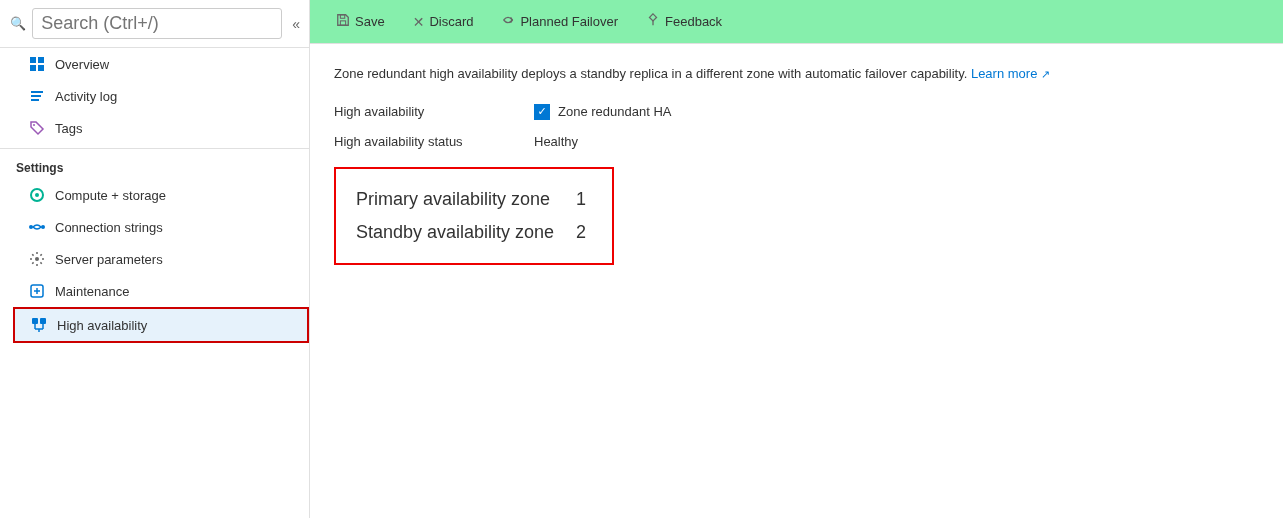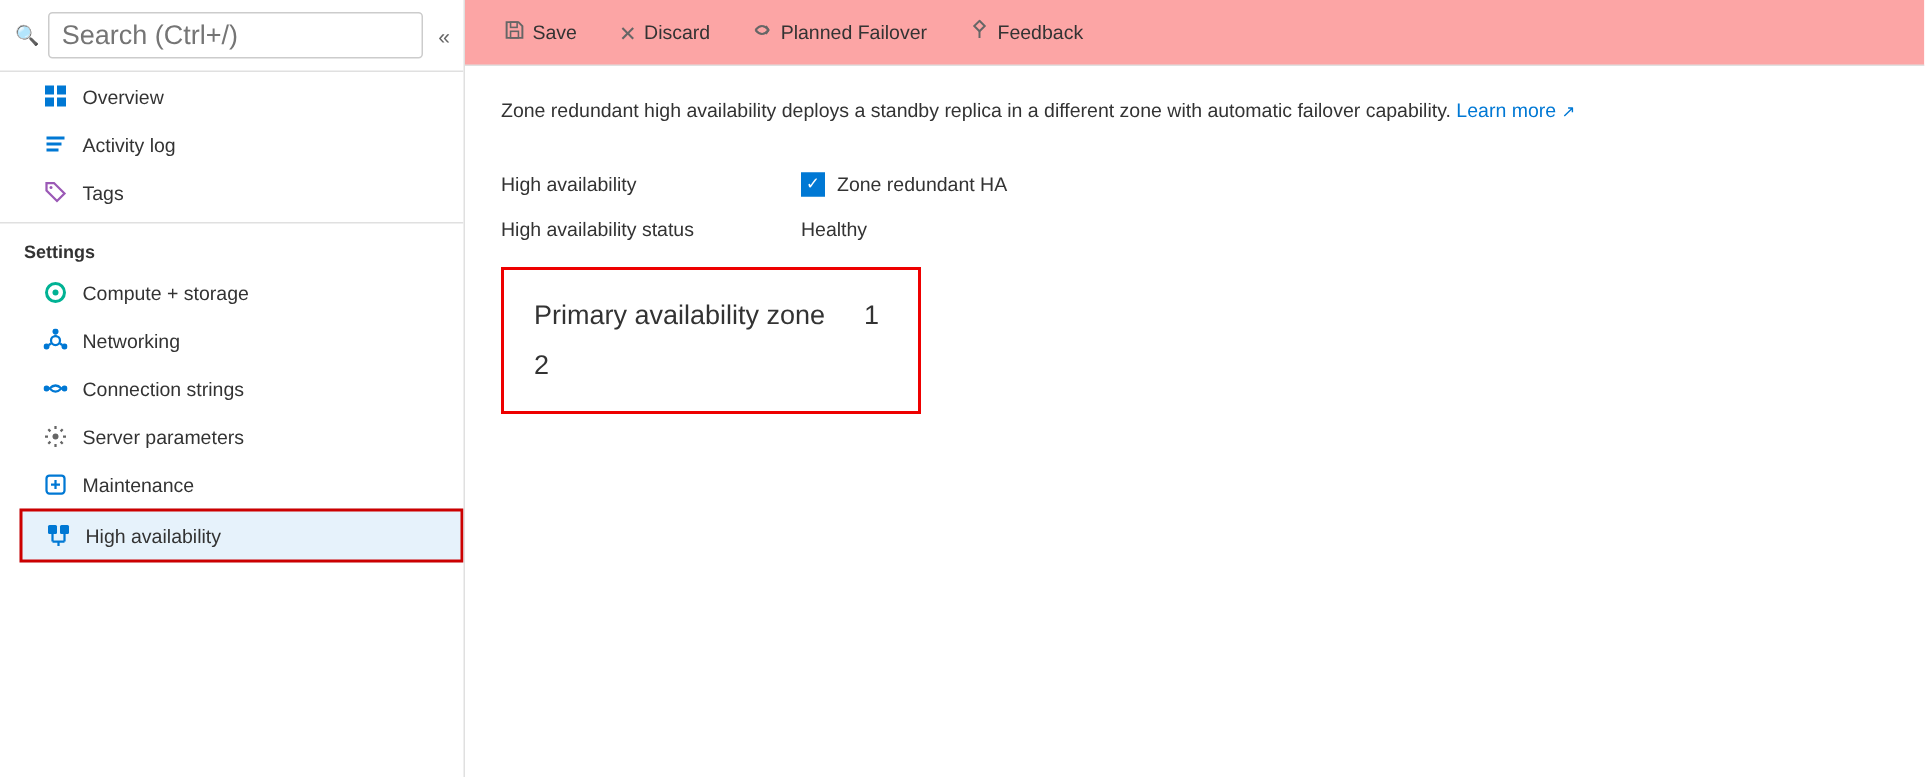--- a/index.html
+++ b/index.html
@@ -88,7 +88,7 @@
       padding: 8px 16px;
       border-bottom: 1px solid #e0e0e0;
       gap: 8px;
-      background: #fca5a5;
+      background: #86efac;
     }
 
     .toolbar-btn {

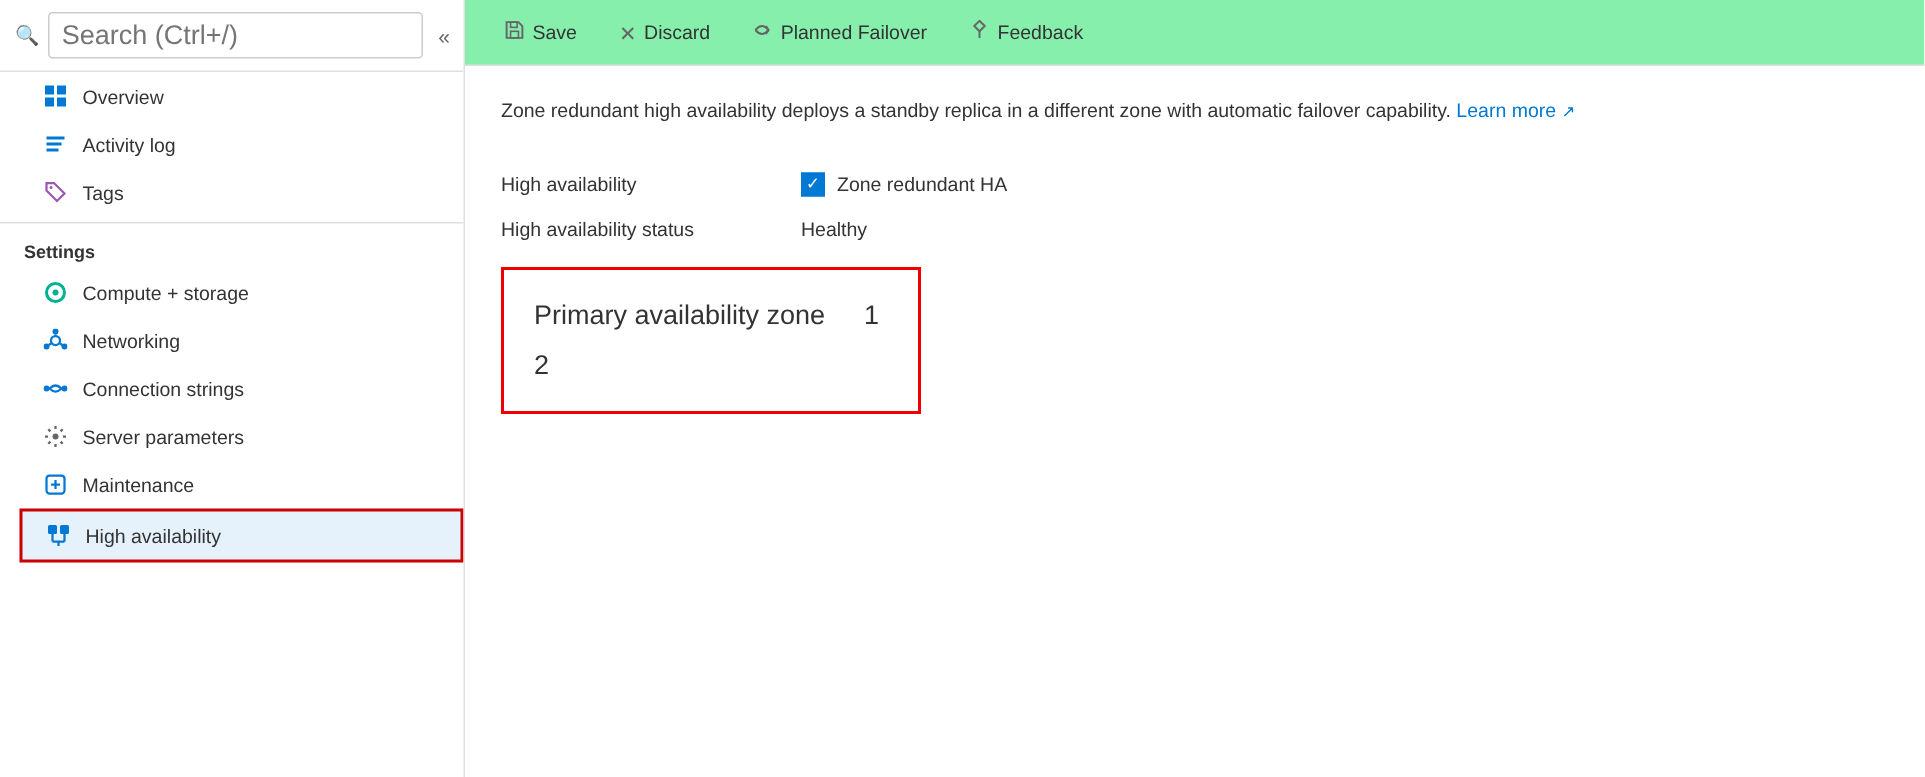--- a/index.html
+++ b/index.html
@@ -119,7 +119,7 @@
     .info-text {
       font-size: 13px;
       color: #333;
-      margin-bottom: 31px;
+      margin-bottom: 20px;
       line-height: 1.5;
     }
 

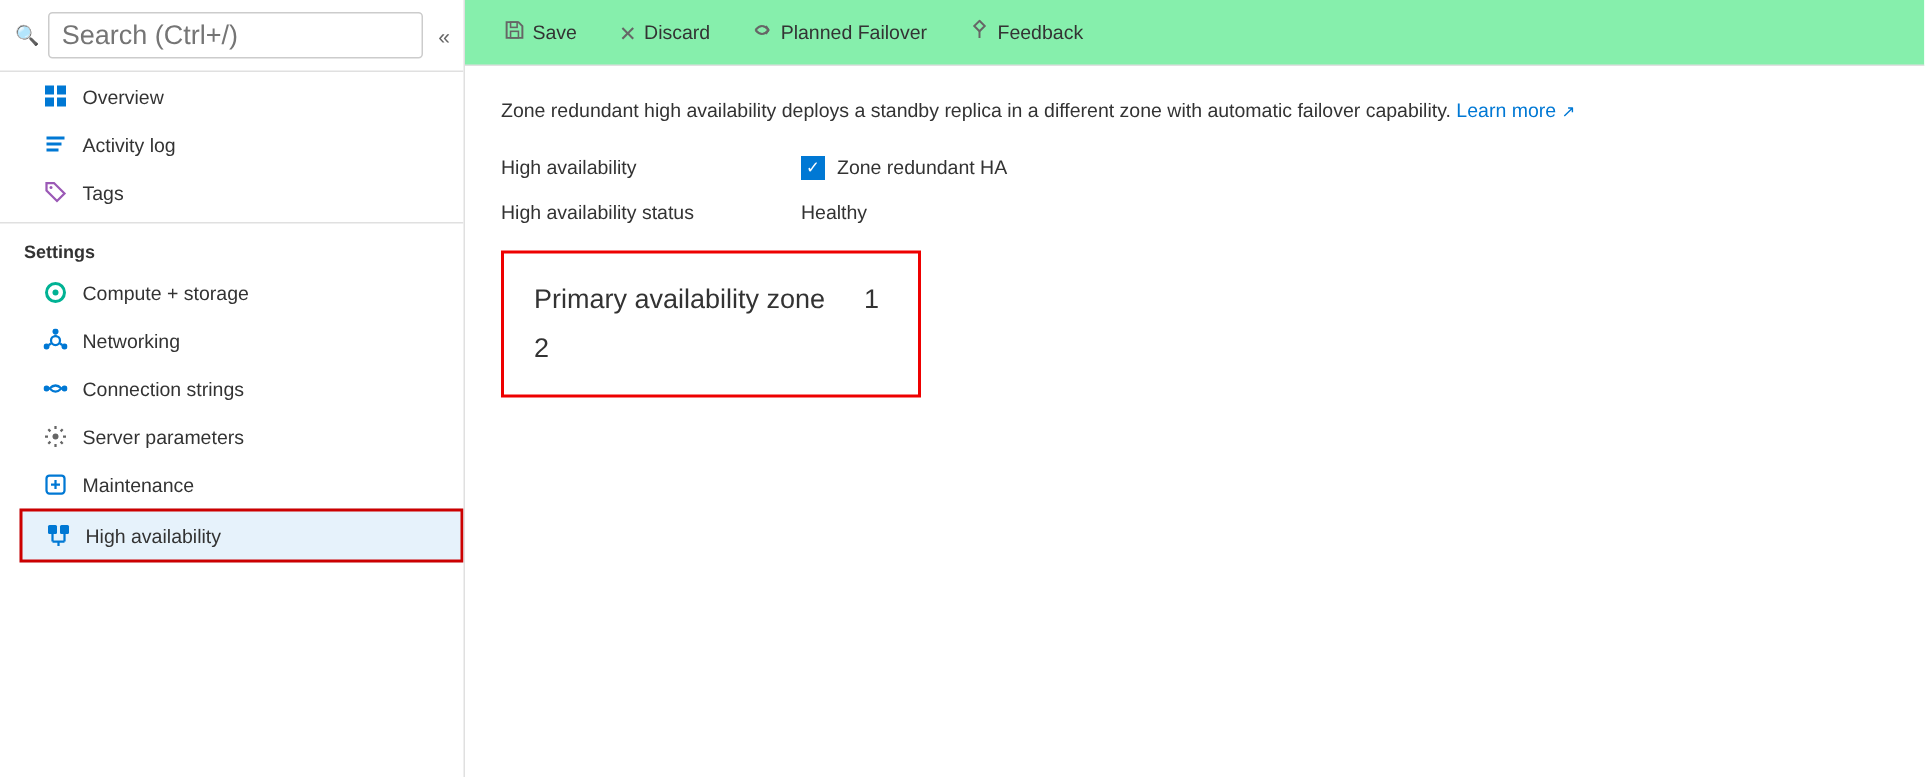--- a/index.html
+++ b/index.html
@@ -251,20 +251,6 @@
     <span>Compute + storage</span>
   </div>
 
-  <div class="nav-item">
-    <span class="nav-icon">
-      <svg width="16" height="16" viewBox="0 0 16 16">
-          <circle cx="8" cy="8" r="3" fill="none" stroke="#0078d4" stroke-width="1.5"></circle>
-          <circle cx="8" cy="2" r="2" fill="#0078d4"></circle>
-          <circle cx="14" cy="12" r="2" fill="#0078d4"></circle>
-          <circle cx="2" cy="12" r="2" fill="#0078d4"></circle>
-          <line x1="8" y1="4" x2="8" y2="5" stroke="#0078d4" stroke-width="1.5"></line>
-          <line x1="11" y1="10" x2="12.5" y2="11" stroke="#0078d4" stroke-width="1.5"></line>
-          <line x1="5" y1="10" x2="3.5" y2="11" stroke="#0078d4" stroke-width="1.5"></line>
-        </svg>
-    </span>
-    <span>Networking</span>
-  </div>
 
   <div class="nav-item">
     <span class="nav-icon">

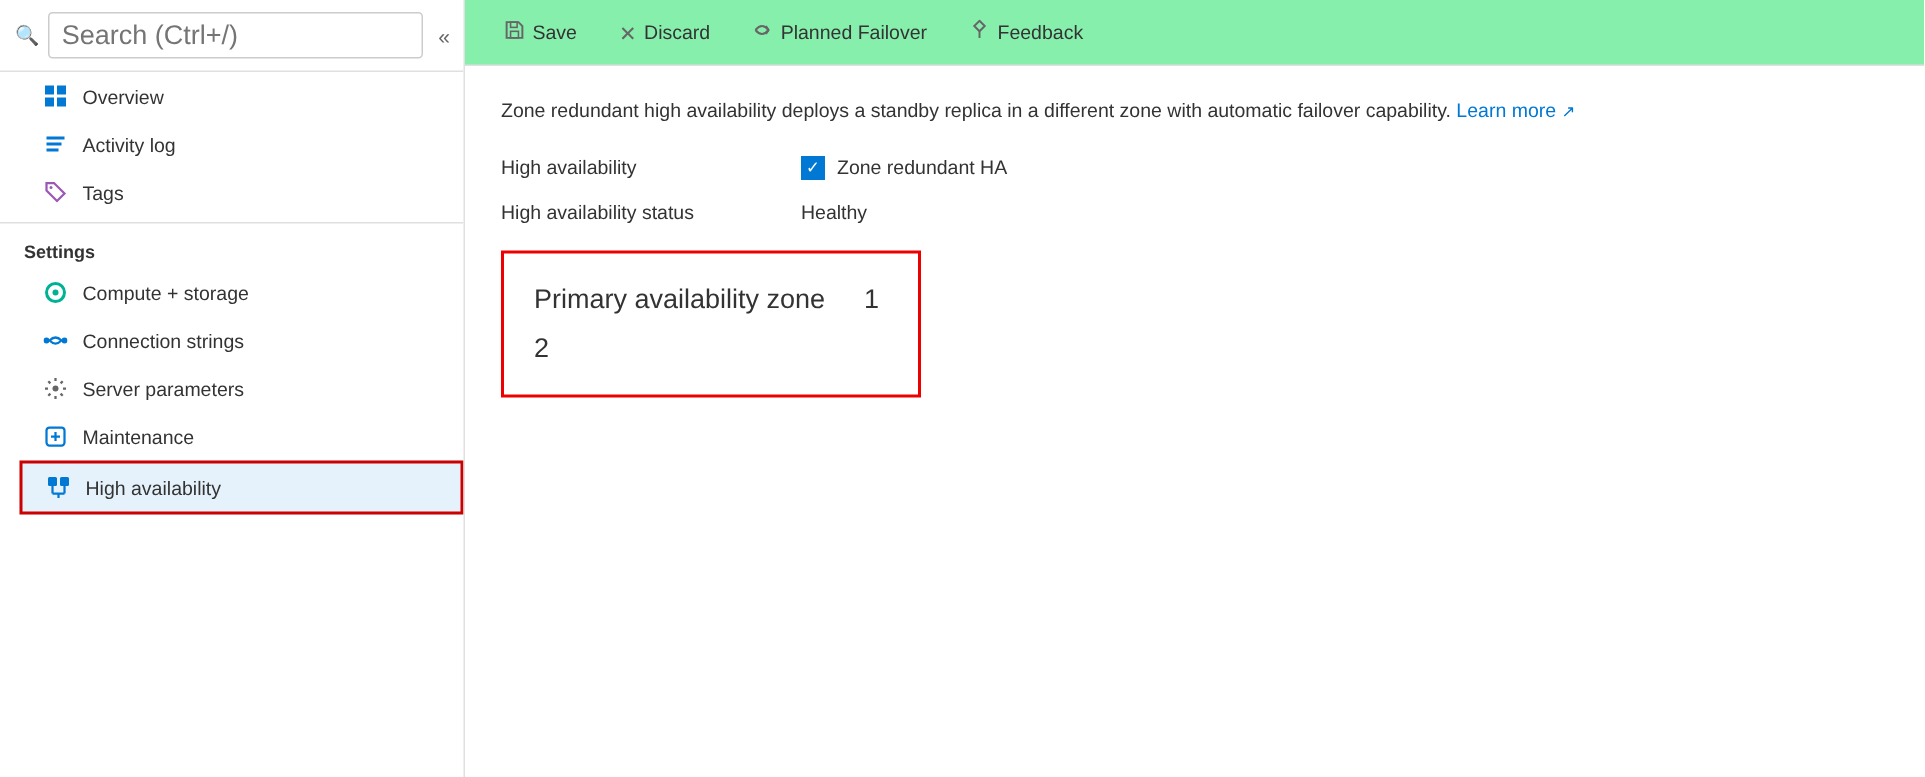--- a/index.html
+++ b/index.html
@@ -368,6 +368,7 @@
         <span class="zone-row-value">1</span>
       </div>
       <div class="zone-row">
+        <span class="zone-row-label">Standby availability zone</span>
         <span class="zone-row-value">2</span>
       </div>
     </div>

